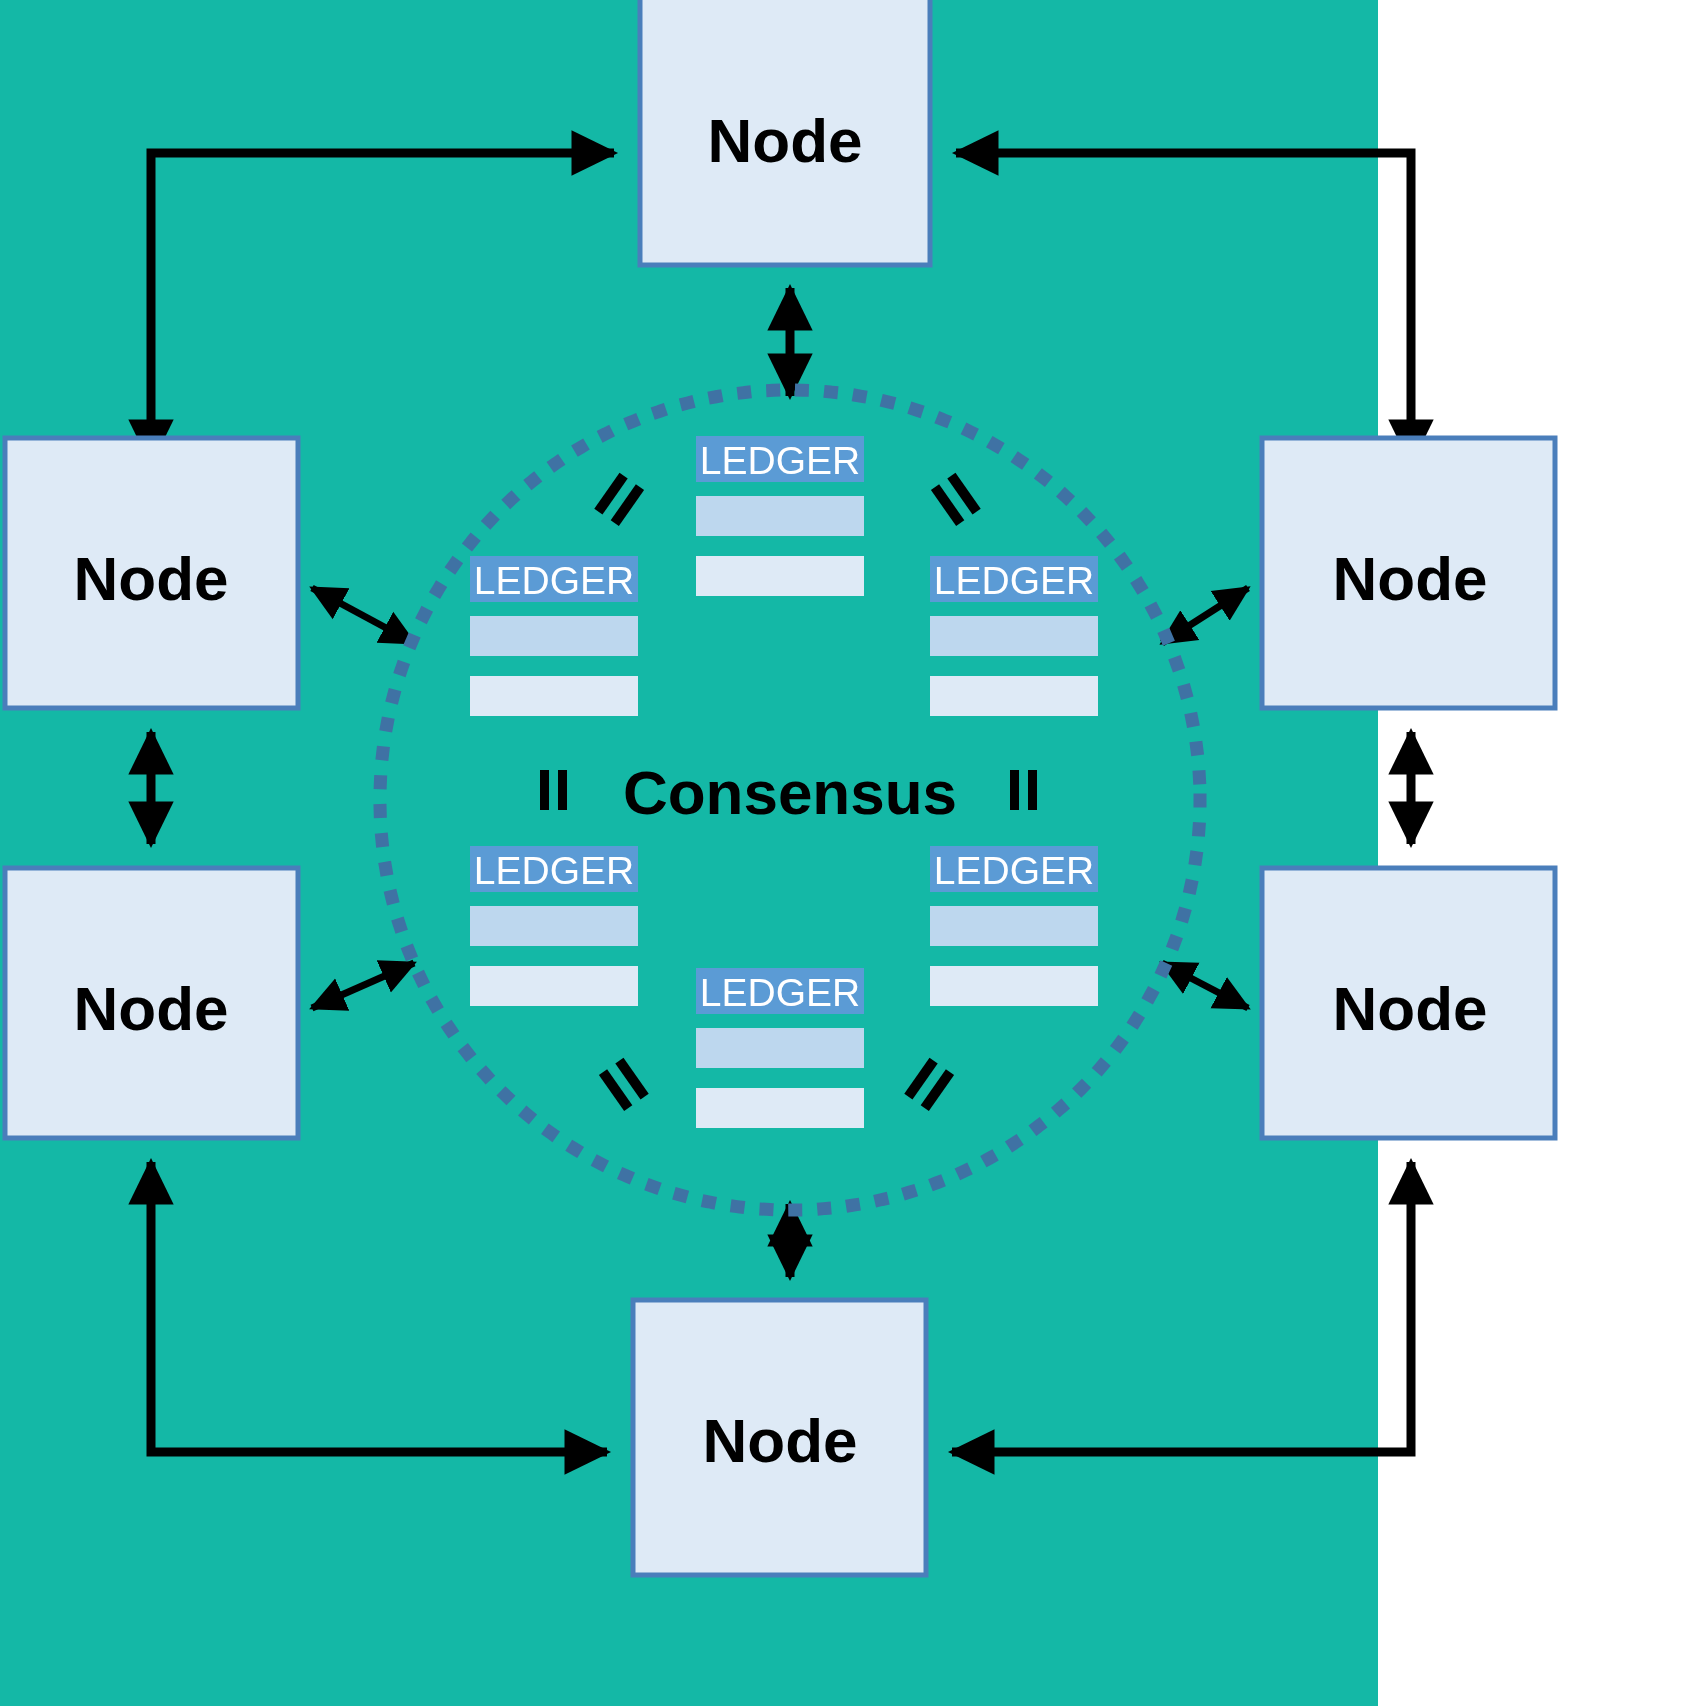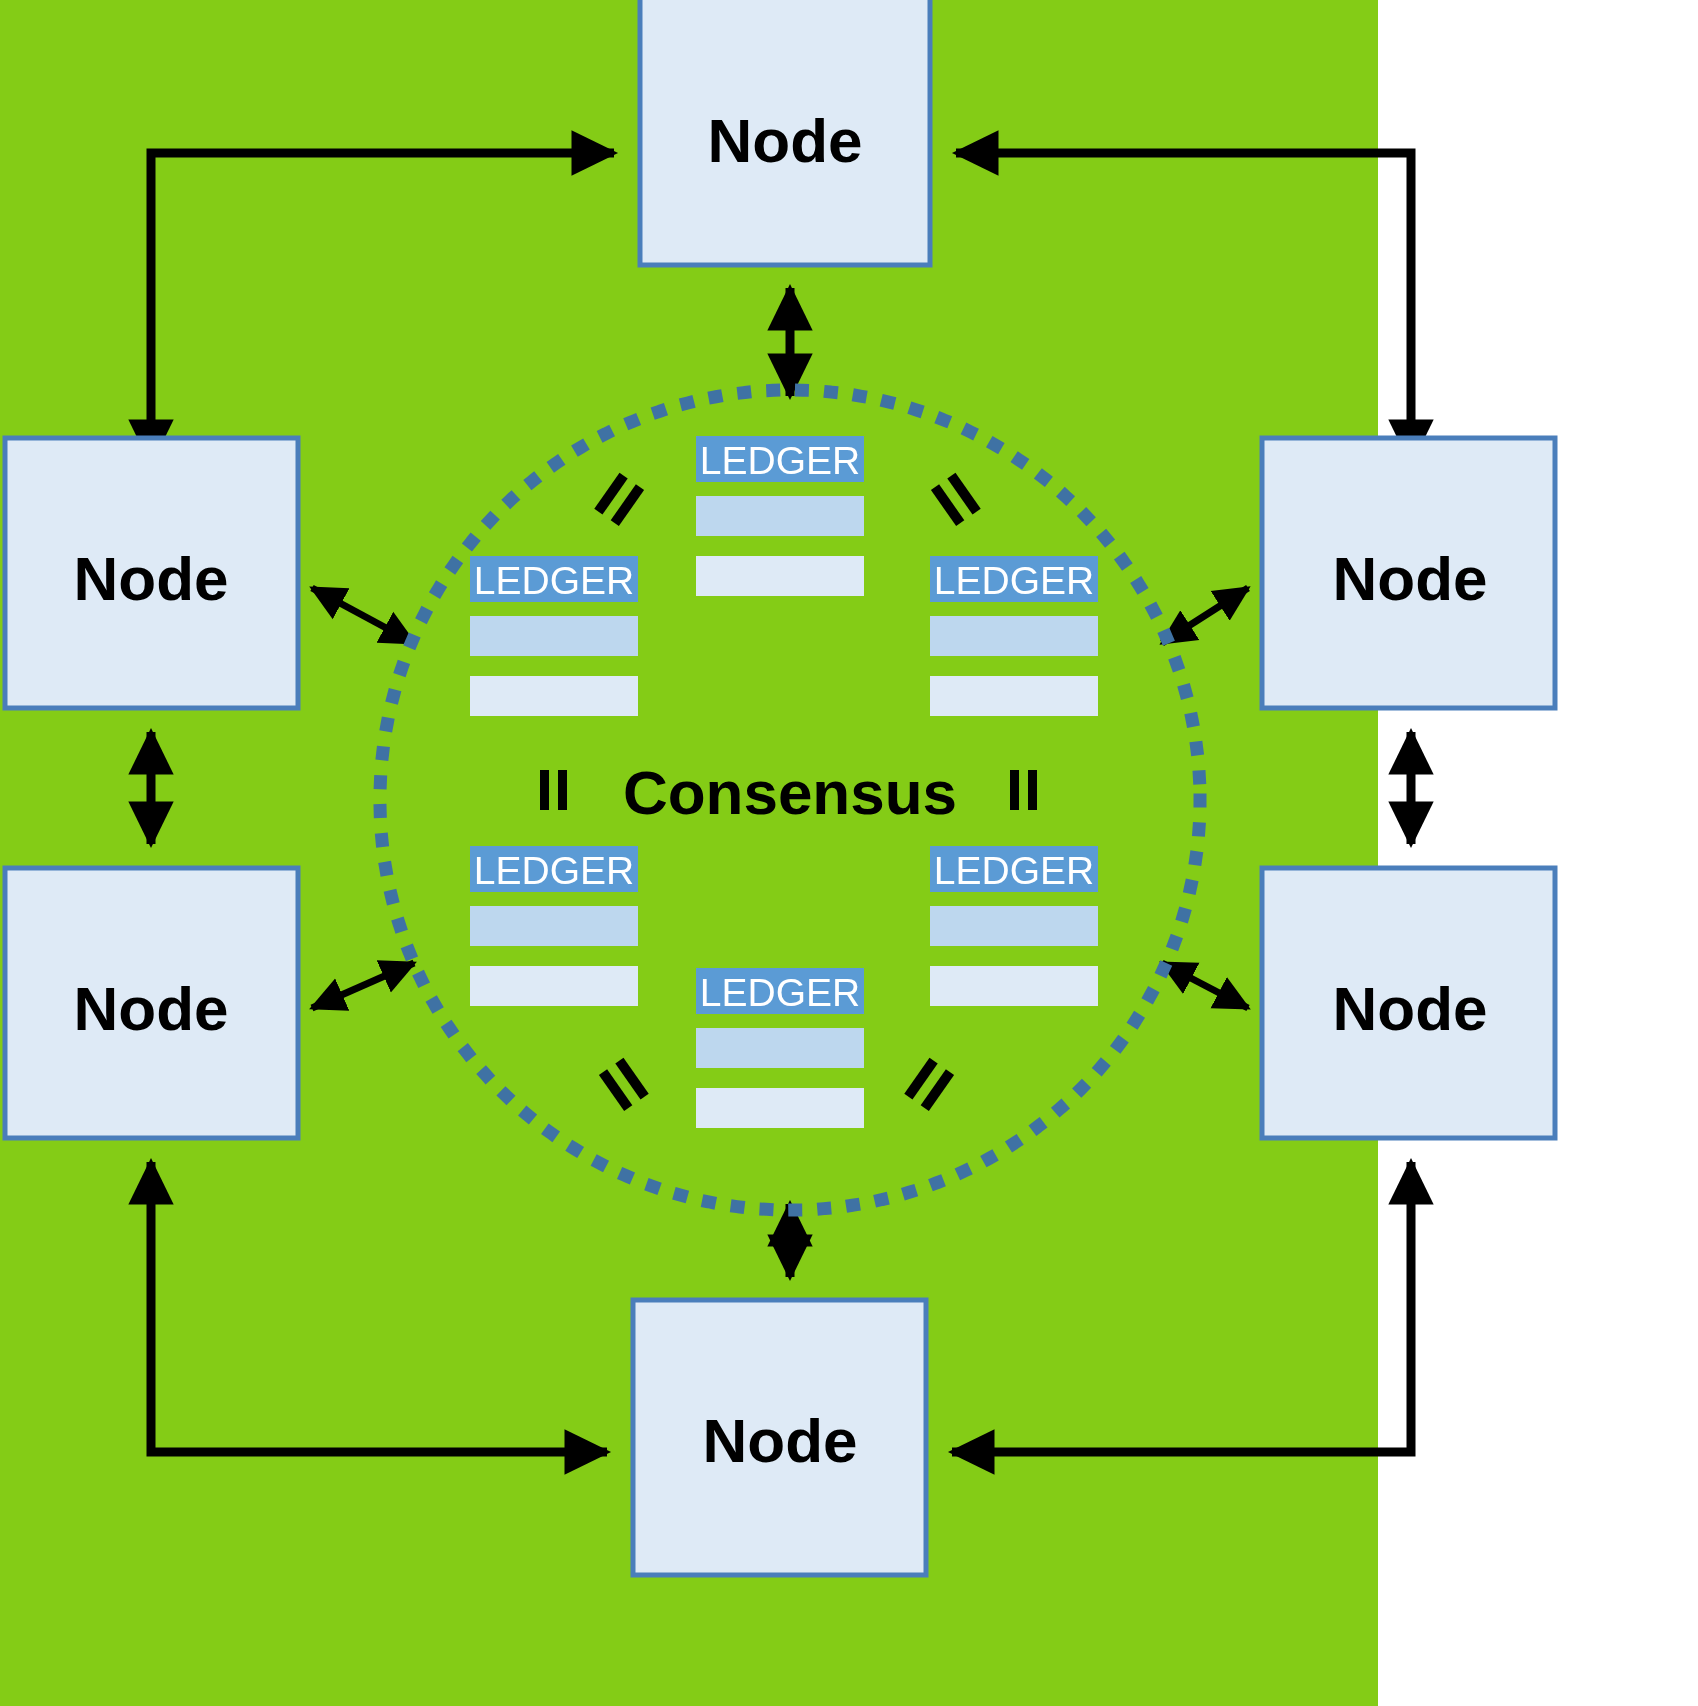--- a/index.html
+++ b/index.html
@@ -17,7 +17,7 @@
     position: relative;
     width: 1378px;
     height: 1706px;
-    background: #84cc16;
+    background: #14b8a6;
   }
   svg.diagram-canvas {
     display: block;

